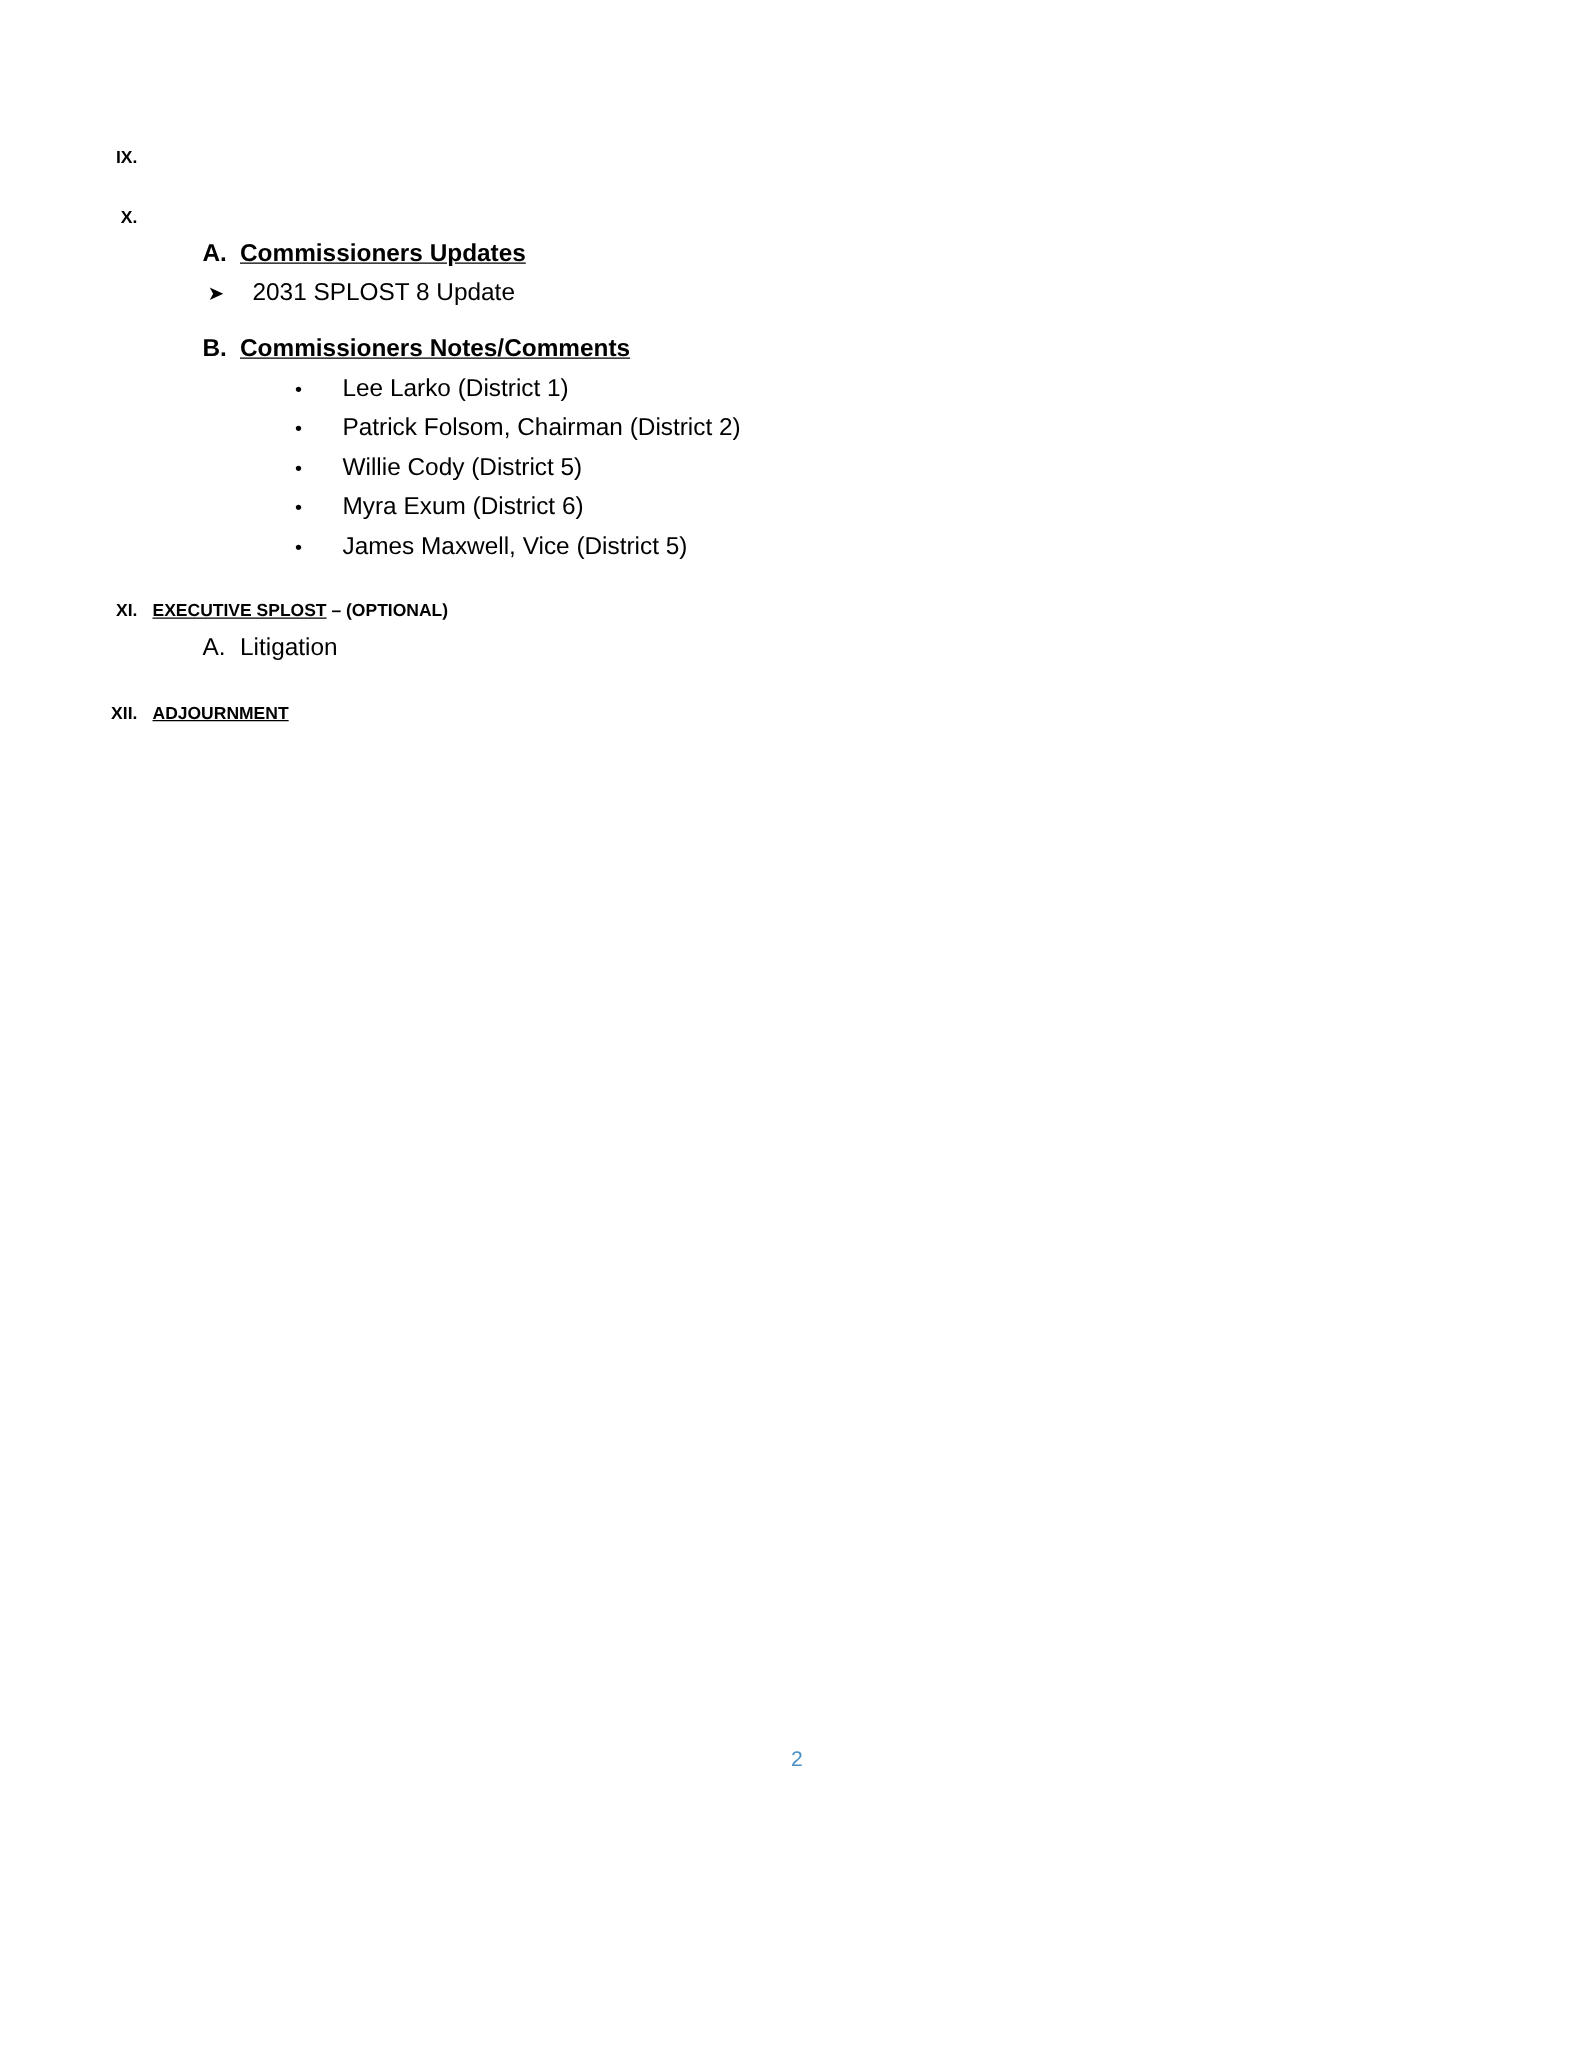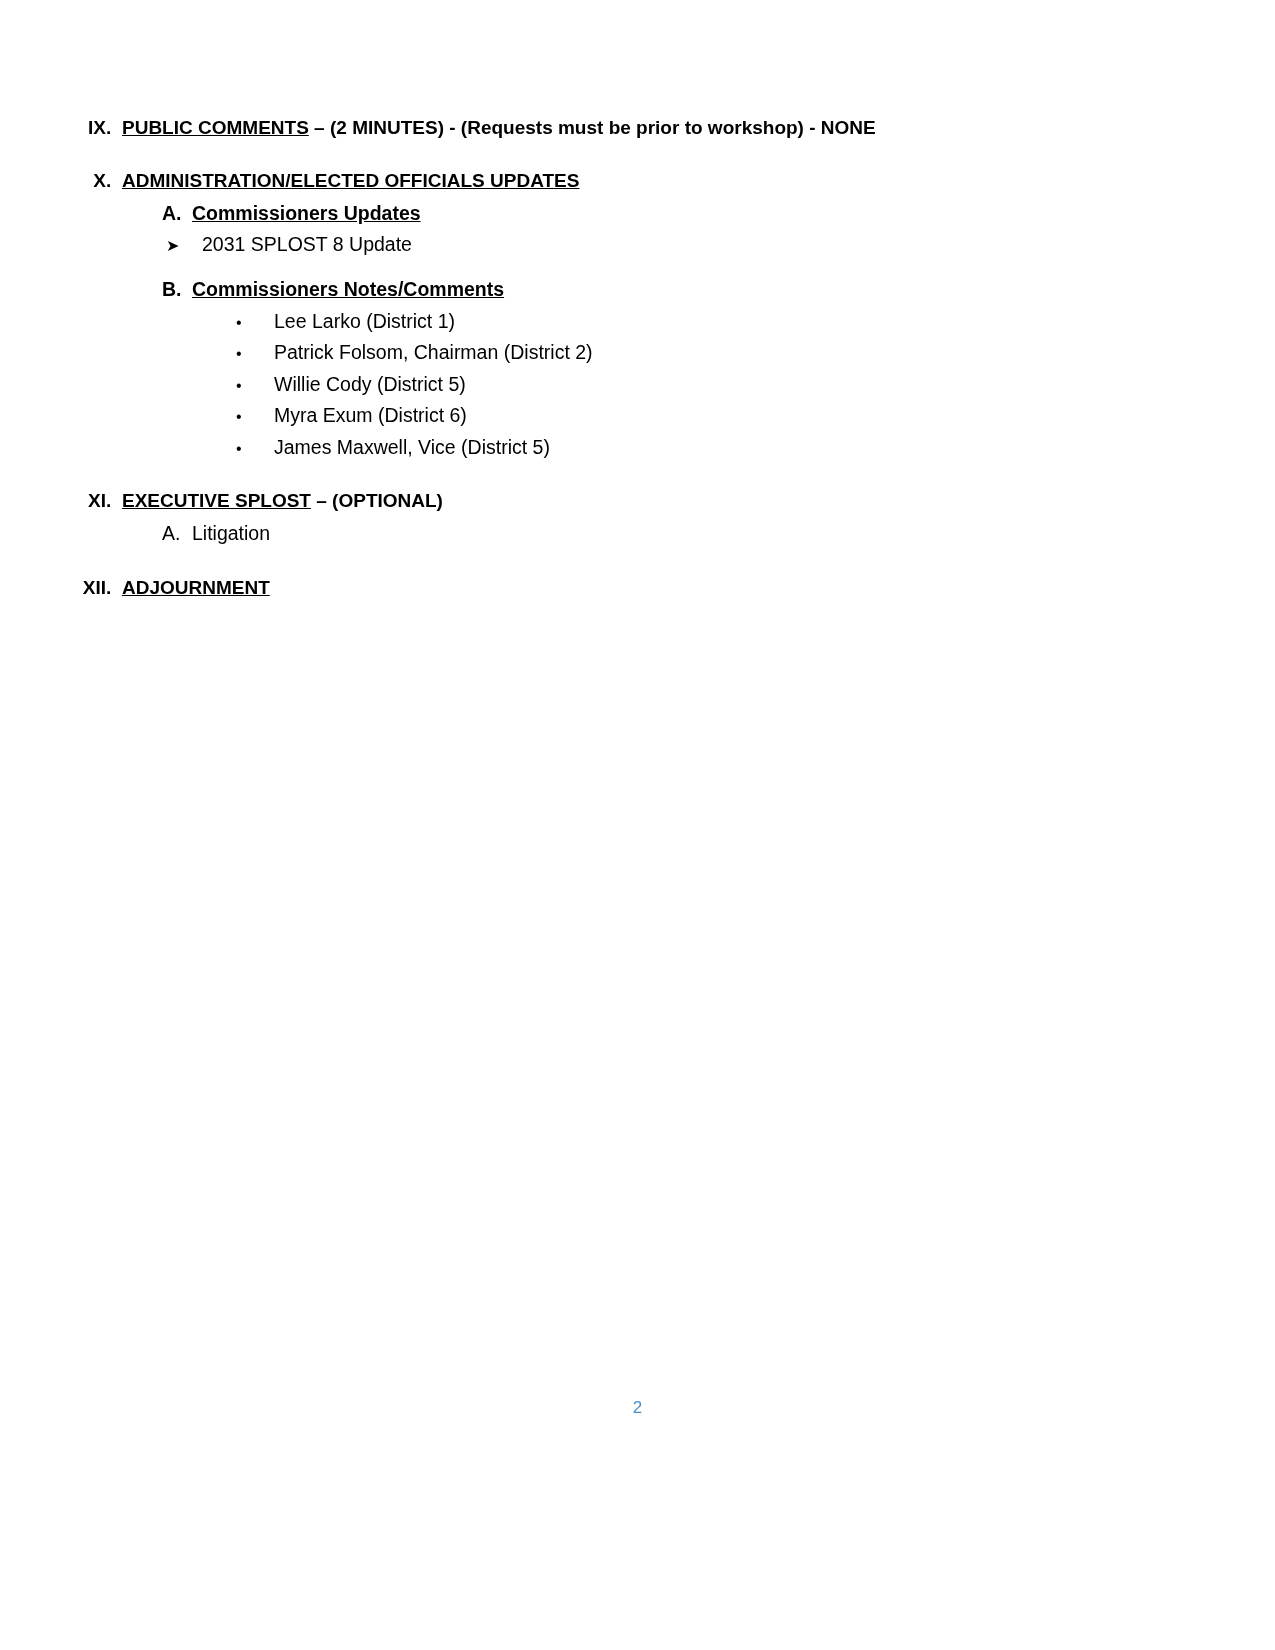--- a/index.html
+++ b/index.html
@@ -30,7 +30,7 @@
   .roman-item {
     display: flex;
     align-items: baseline;
-    font-size: 19px;
+    font-size: 14px;
     line-height: 1.0;
   }
   .roman-num {

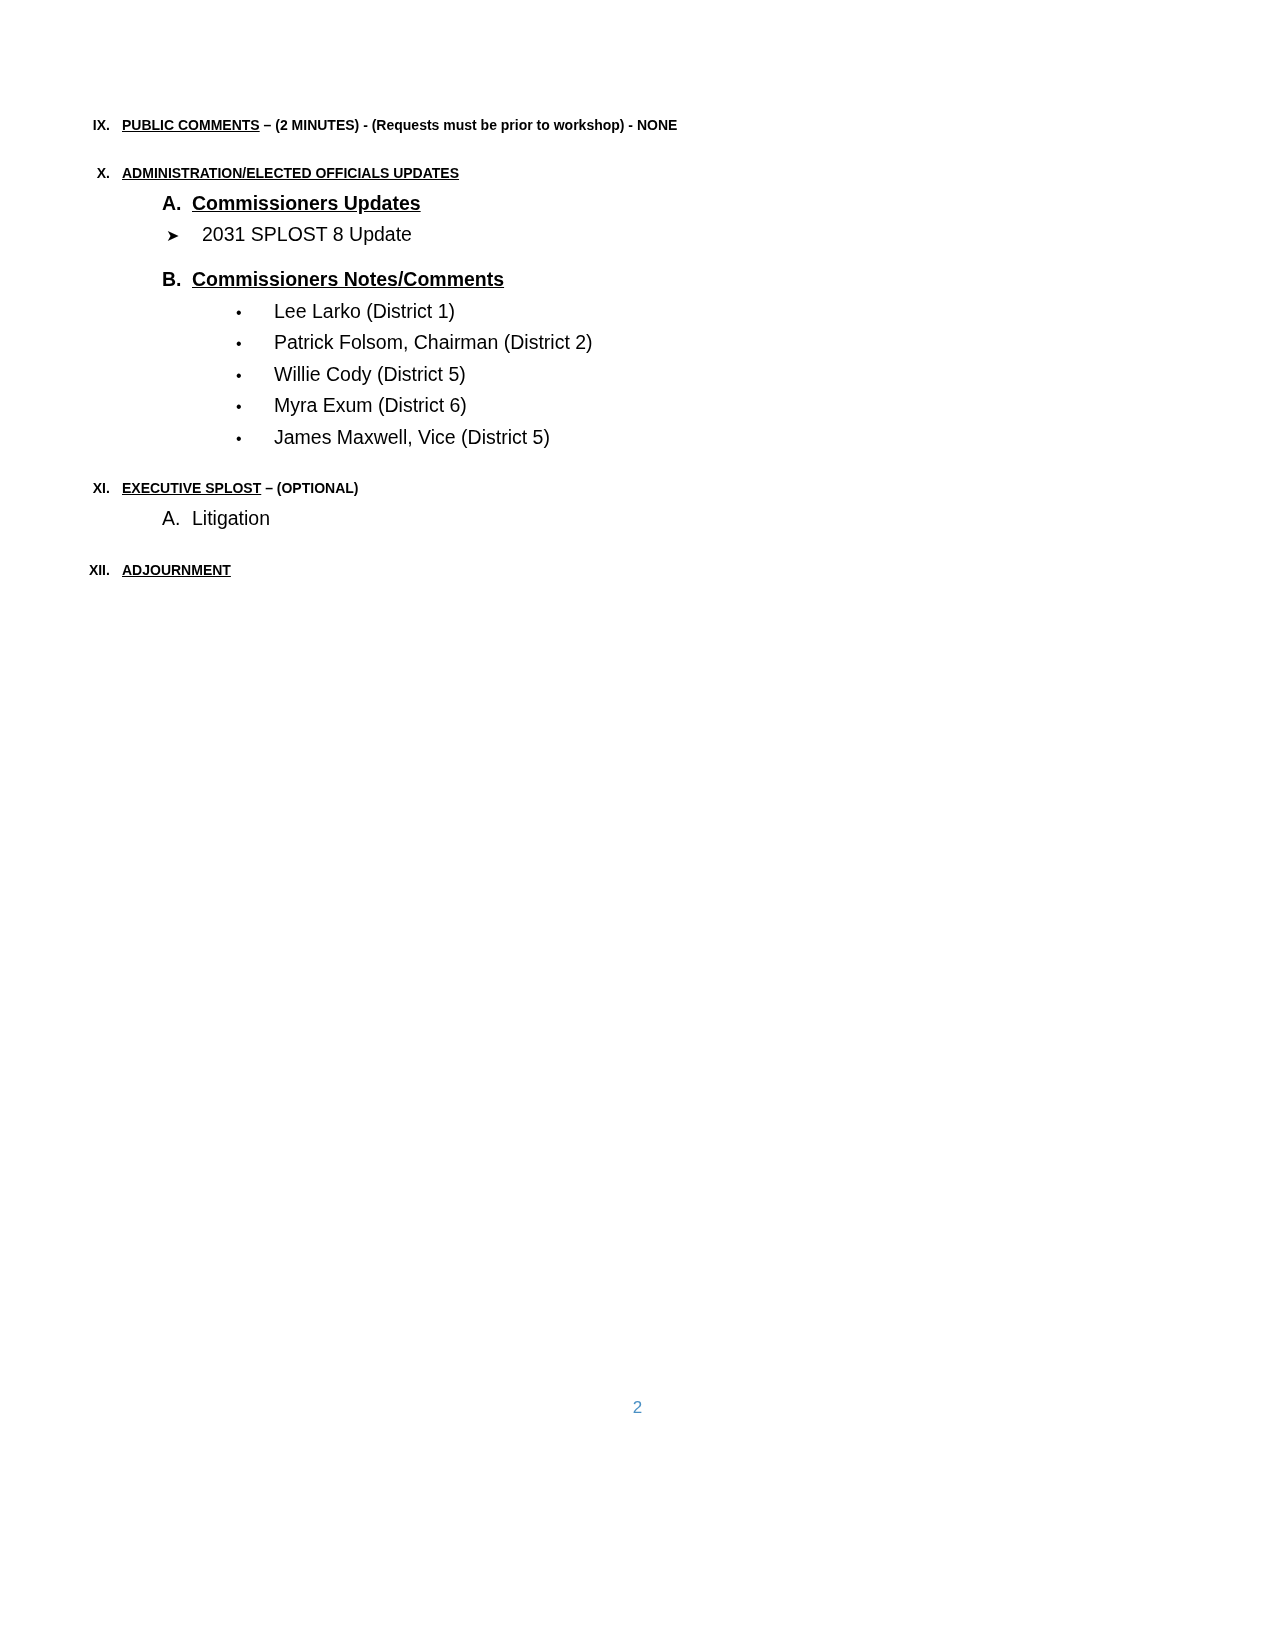--- a/index.html
+++ b/index.html
@@ -138,7 +138,6 @@
     <div class="roman-item">
       <span class="roman-num">IX</span>
       <span class="roman-dot">.</span>
-      <span class="roman-text"><span class="u">PUBLIC COMMENTS</span><span class="nb"> – (2 MINUTES) - (Requests must be prior to workshop) - NONE</span></span>
     </div>
 
     <div class="gap-lg"></div>

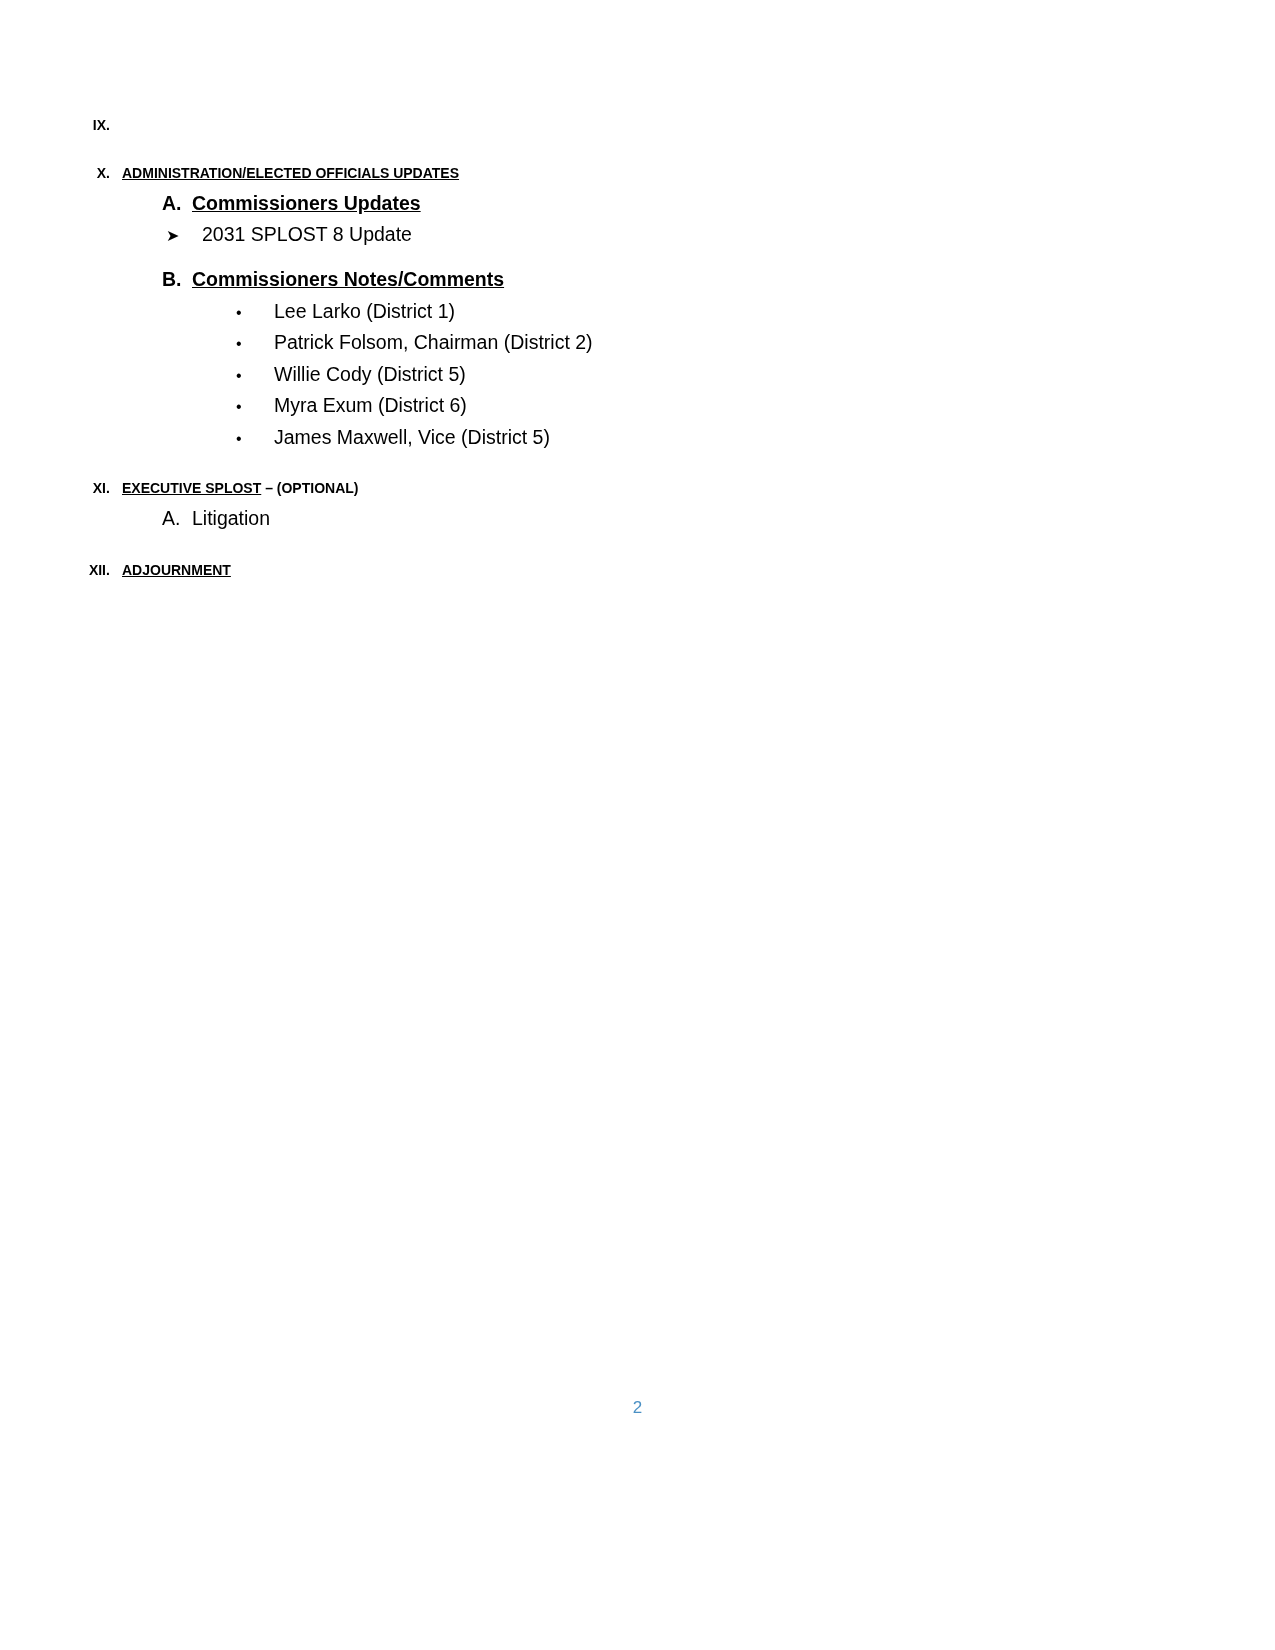--- a/index.html
+++ b/index.html
@@ -145,7 +145,6 @@
     <div class="roman-item">
       <span class="roman-num">X</span>
       <span class="roman-dot">.</span>
-      <span class="roman-text u">ADMINISTRATION/ELECTED OFFICIALS UPDATES</span>
     </div>
 
     <div class="gap-sm"></div>

